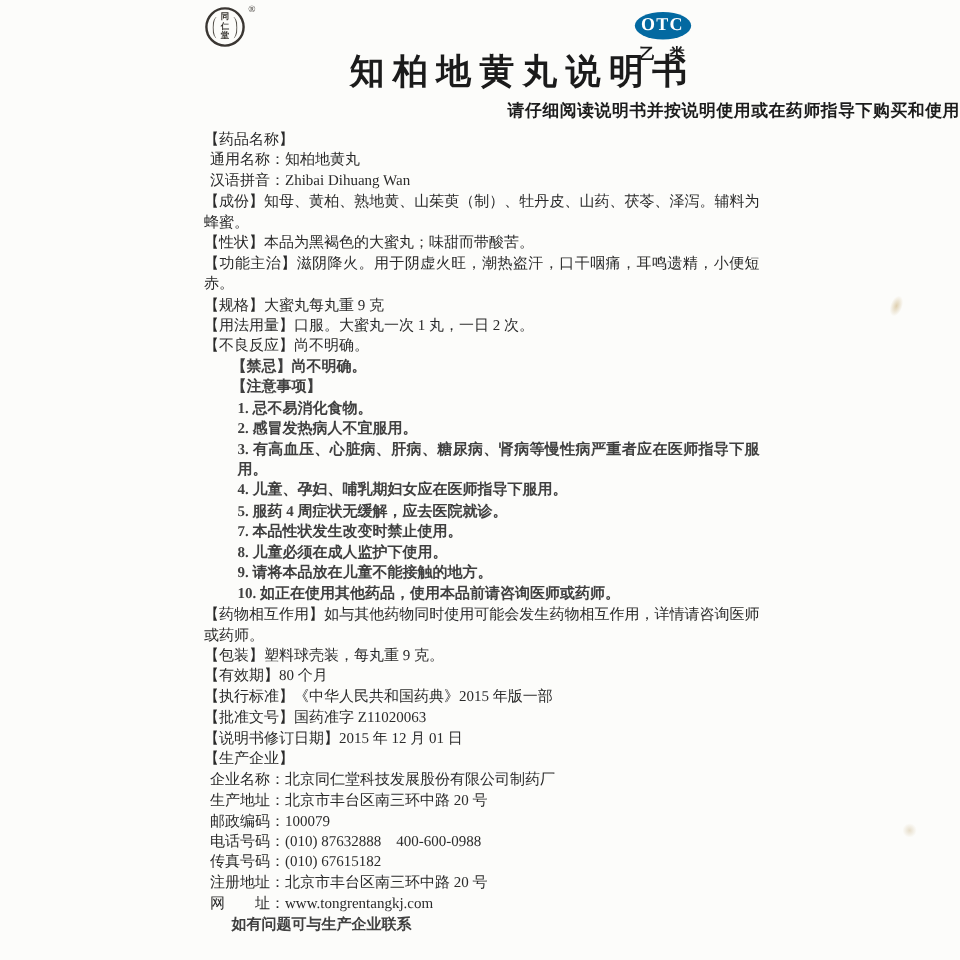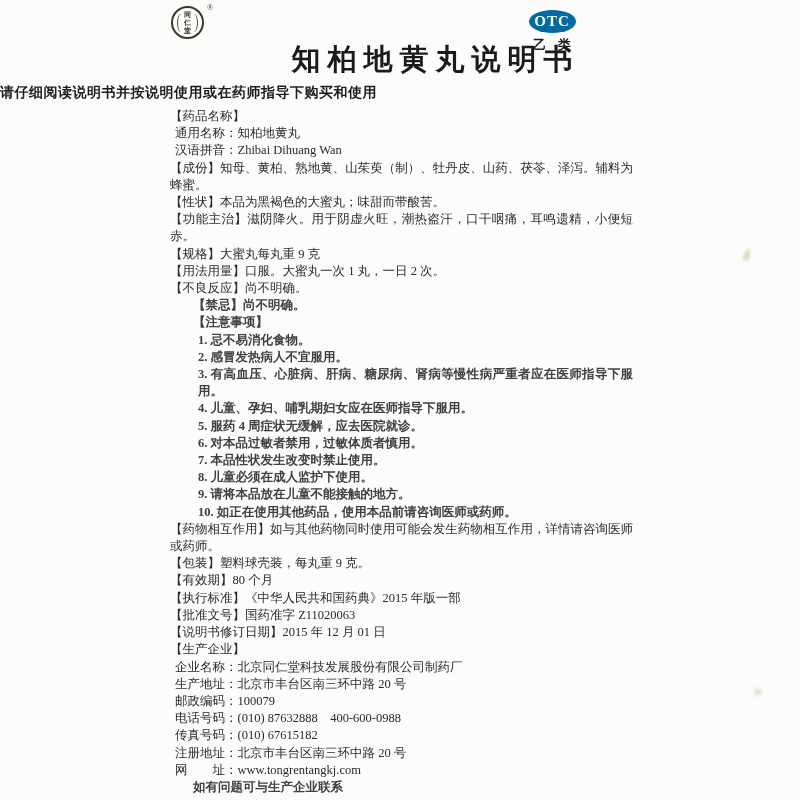--- a/index.html
+++ b/index.html
@@ -118,7 +118,7 @@
     left: 0;
     top: 84px;
     width: 800px;
-    text-align: left;
+    text-align: right;
     font-family: "Liberation Sans", sans-serif;
     font-weight: bold;
     font-size: 14px;

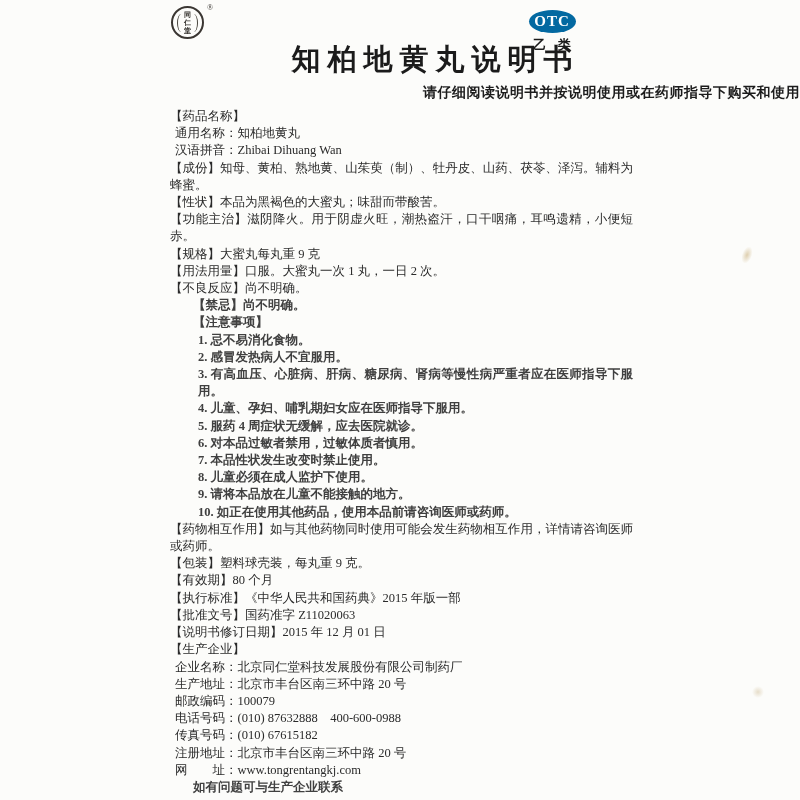--- a/index.html
+++ b/index.html
@@ -200,7 +200,6 @@
       <p class="line bold indent">3. 有高血压、心脏病、肝病、糖尿病、肾病等慢性病严重者应在医师指导下服用。</p>
       <p class="line bold indent">4. 儿童、孕妇、哺乳期妇女应在医师指导下服用。</p>
       <p class="line bold indent">5. 服药 4 周症状无缓解，应去医院就诊。</p>
-      <p class="line bold indent">6. 对本品过敏者禁用，过敏体质者慎用。</p>
       <p class="line bold indent">7. 本品性状发生改变时禁止使用。</p>
       <p class="line bold indent">8. 儿童必须在成人监护下使用。</p>
       <p class="line bold indent">9. 请将本品放在儿童不能接触的地方。</p>

